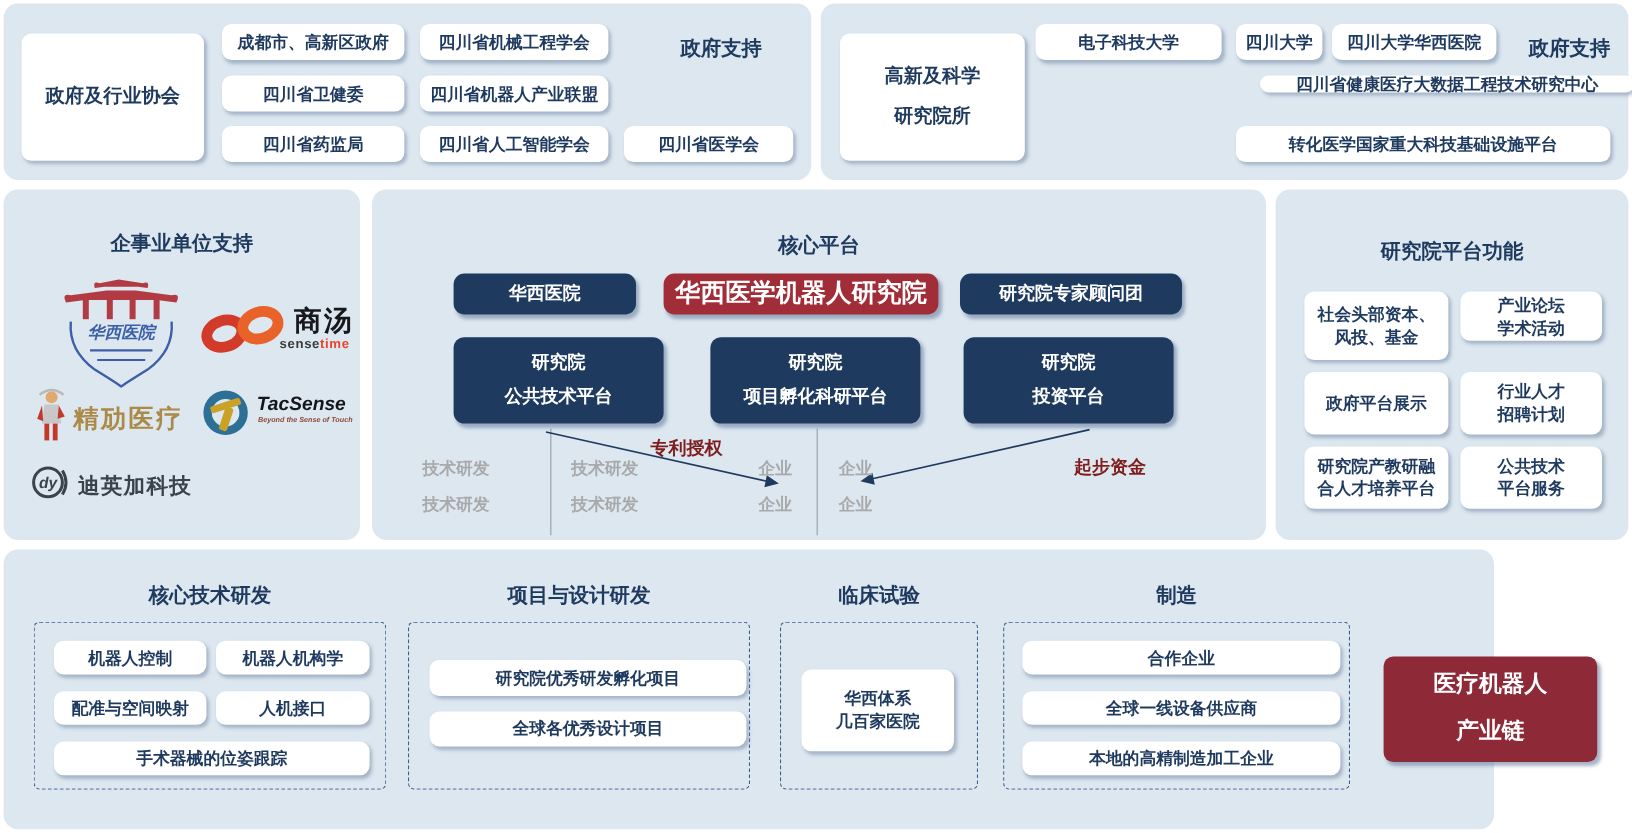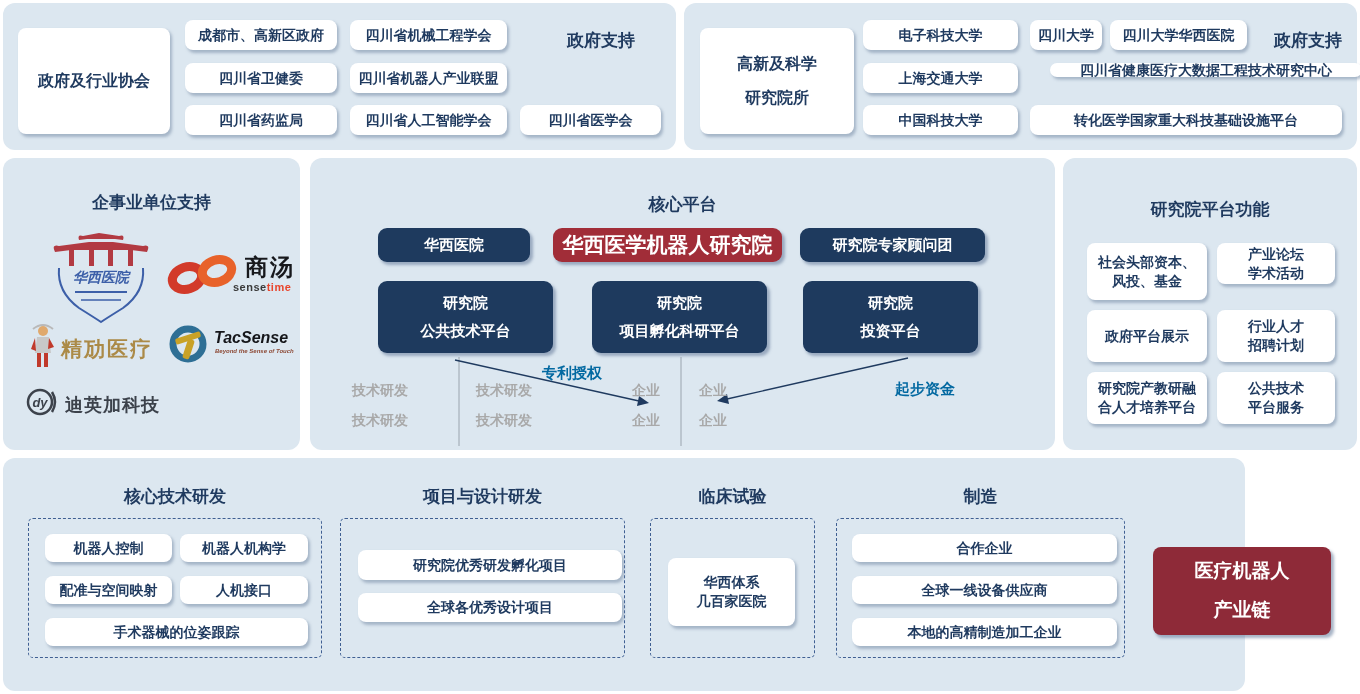--- a/index.html
+++ b/index.html
@@ -54,7 +54,6 @@
     <div class="wbox" style="left:179px;top:17px;width:155px;height:30px">电子科技大学</div>
     <div class="wbox" style="left:346px;top:17px;width:72px;height:30px">四川大学</div>
     <div class="wbox" style="left:426px;top:17px;width:137px;height:30px">四川大学华西医院</div>
-    <div class="wbox" style="left:179px;top:60px;width:155px;height:30px">上海交通大学</div>
     <div class="wbox" style="left:366px;top:60px;width:312px;height:14px">四川省健康医疗大数据工程技术研究中心</div>
     <div class="wbox" style="left:179px;top:102px;width:155px;height:30px">中国科技大学</div>
     <div class="wbox" style="left:346px;top:102px;width:312px;height:30px">转化医学国家重大科技基础设施平台</div>

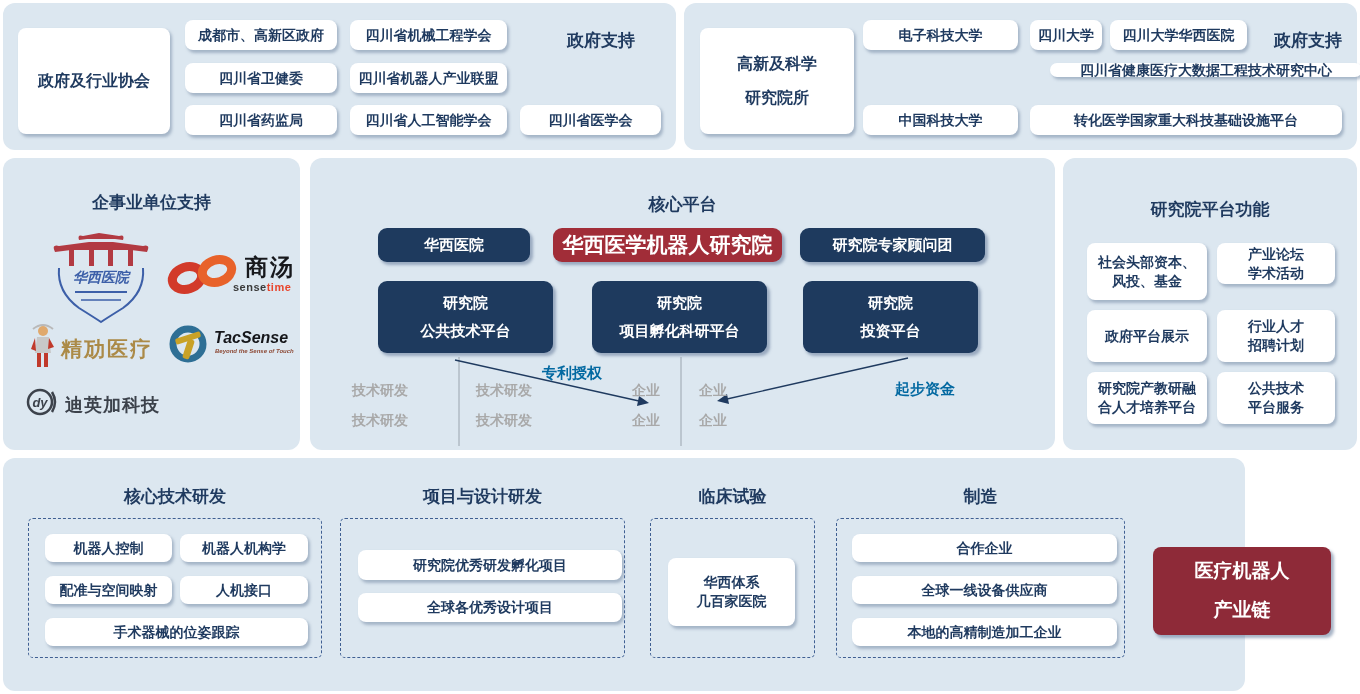--- a/index.html
+++ b/index.html
@@ -55,7 +55,6 @@
     <div class="wbox" style="left:346px;top:17px;width:72px;height:30px">四川大学</div>
     <div class="wbox" style="left:426px;top:17px;width:137px;height:30px">四川大学华西医院</div>
     <div class="wbox" style="left:366px;top:60px;width:312px;height:14px">四川省健康医疗大数据工程技术研究中心</div>
-    <div class="wbox" style="left:179px;top:102px;width:155px;height:30px">中国科技大学</div>
     <div class="wbox" style="left:346px;top:102px;width:312px;height:30px">转化医学国家重大科技基础设施平台</div>
   </div>
 

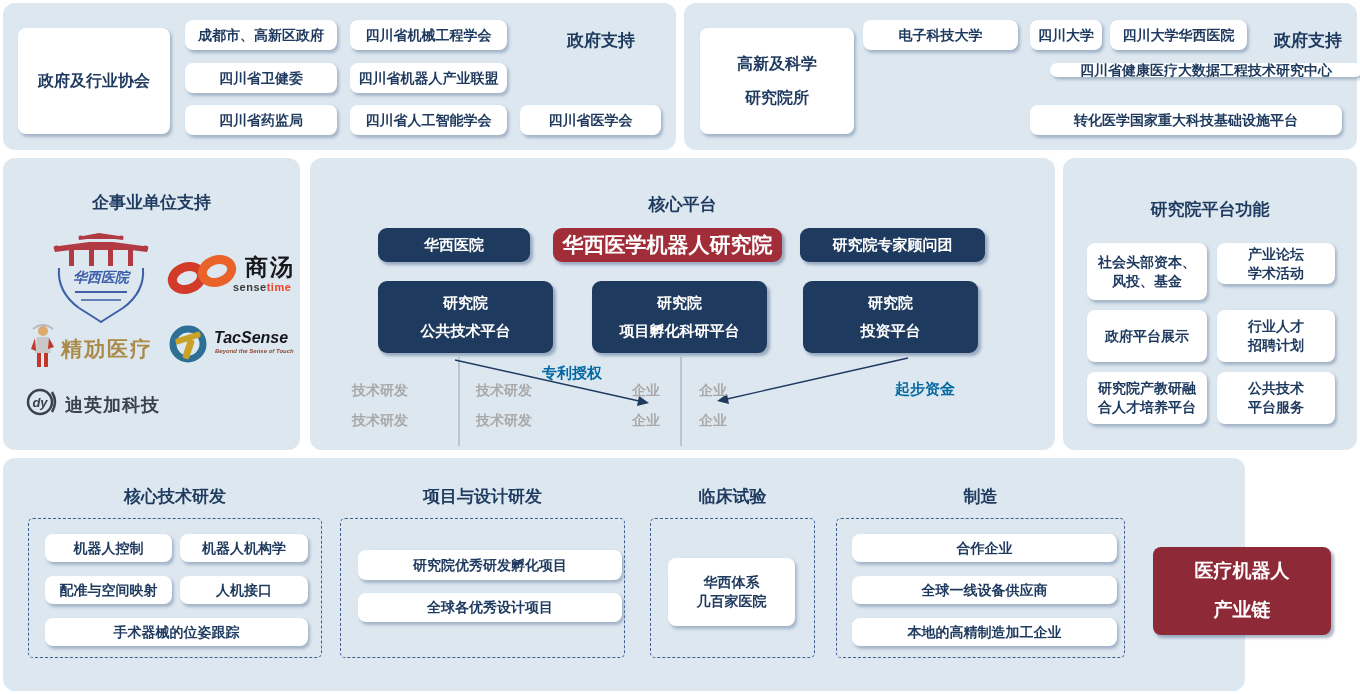--- a/index.html
+++ b/index.html
@@ -18,7 +18,7 @@
   .chainbox { background:#8e2a38; font-size:19px; line-height:2.05; border-radius:8px; }
   .title { position:absolute; color:#1f3a5f; font-weight:bold; font-size:17px; text-align:center; white-space:pre-line; }
   .mainbox { font-size:16px; line-height:2.1; }
-  .lbl { position:absolute; color:#0369a1; font-weight:bold; font-size:15px; white-space:pre-line; }
+  .lbl { position:absolute; color:#7f1d1d; font-weight:bold; font-size:15px; white-space:pre-line; }
   .gray { position:absolute; color:#a9a9a9; font-weight:bold; font-size:14px; }
   .dashed { position:absolute; border:1px dashed #3f5f92; border-radius:5px; }
   .logo { position:absolute; }

